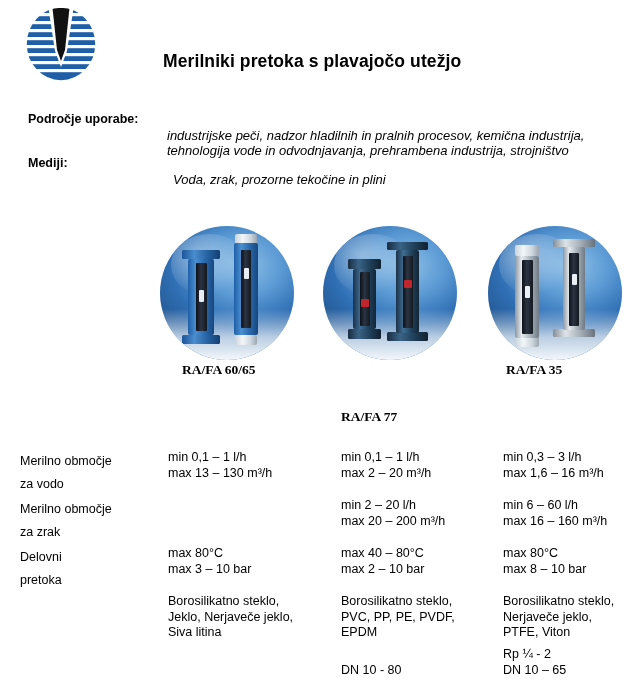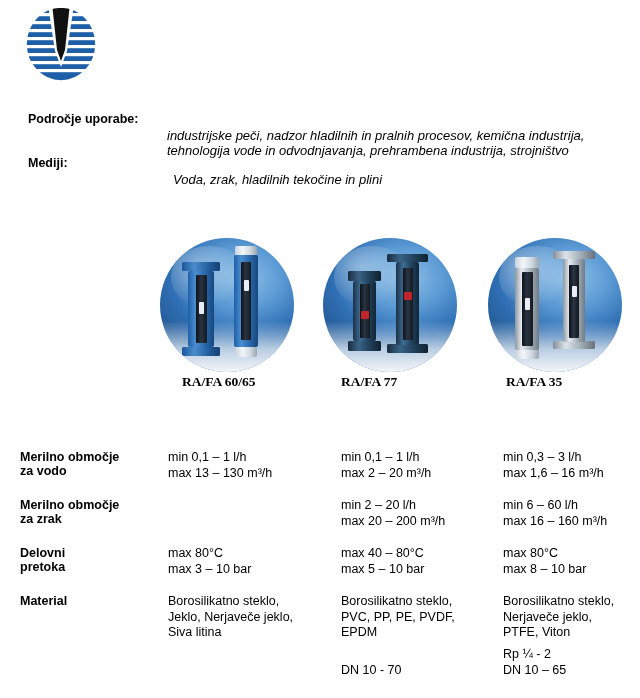--- a/index.html
+++ b/index.html
@@ -235,6 +235,7 @@
     </svg>
   </div>
 
+  <div class="doc-title">Merilniki pretoka s plavajočo utežjo</div>
 </div>
 
 <div class="intro">

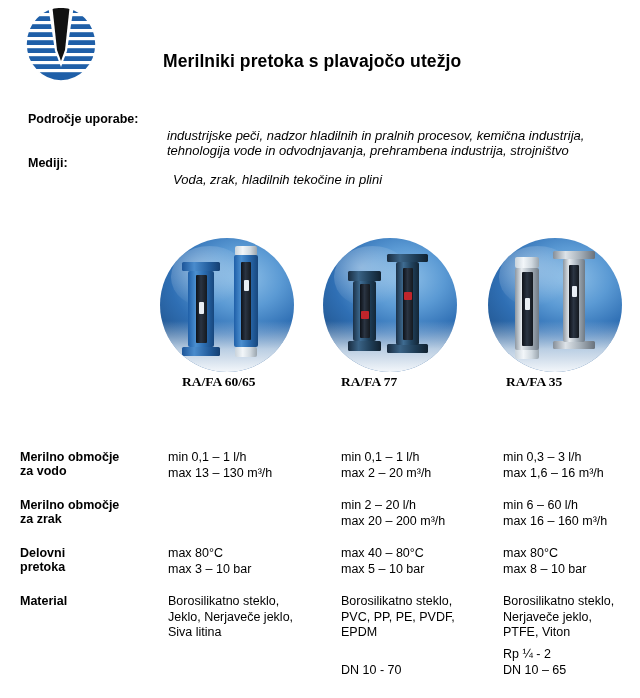--- a/index.html
+++ b/index.html
@@ -246,7 +246,7 @@
   </div>
   <div class="intro-row r2">
     <div class="intro-label">Mediji:</div>
-    <div class="intro-value">Voda, zrak, hladilnih tekočine in plini</div>
+    <div class="intro-value">Voda, zrak, prozorne tekočine in plini</div>
   </div>
 </div>
 

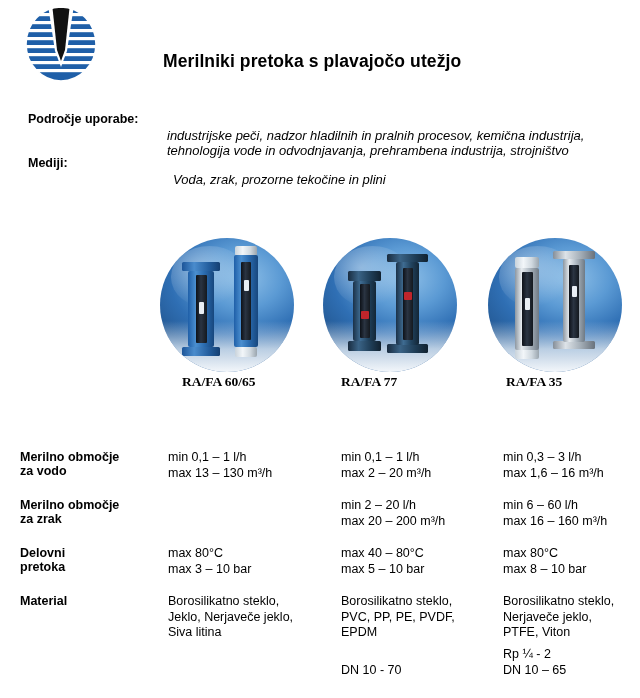--- a/index.html
+++ b/index.html
@@ -84,7 +84,7 @@
   }
   .product {
     position: absolute;
-    top: 12px;
+    top: 0;
     width: 134px;
     height: 134px;
     font-family: Liberation Serif, serif;

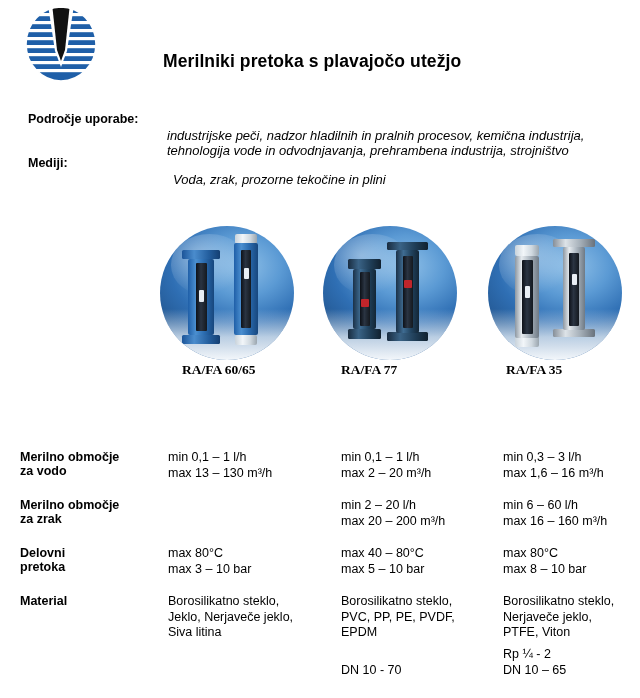--- a/index.html
+++ b/index.html
@@ -168,7 +168,7 @@
     white-space: nowrap;
   }
   .product.p0 .product-label { padding-left: 22px; }
-  .product.p1 .product-label { padding-left: 18px; }
+  .product.p1 .product-label { padding-left: 18px; margin-top: 47px; }
   .product.p2 .product-label { padding-left: 18px; }
 
   

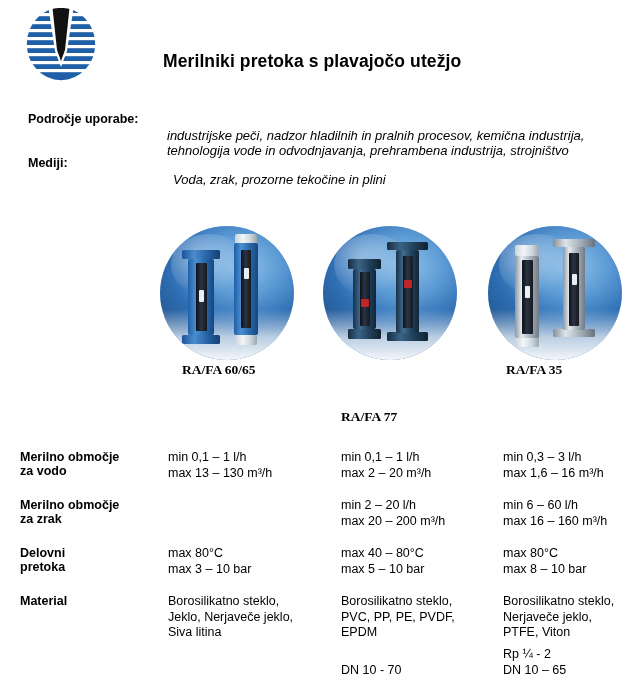--- a/index.html
+++ b/index.html
@@ -188,8 +188,8 @@
     top: 0;
     width: 145px;
     font-size: 12.5px;
-    font-weight: bold;
-    line-height: 14px;
+    font-weight: normal;
+    line-height: 23px;
     white-space: pre-line;
   }
   .spec-row .cell {

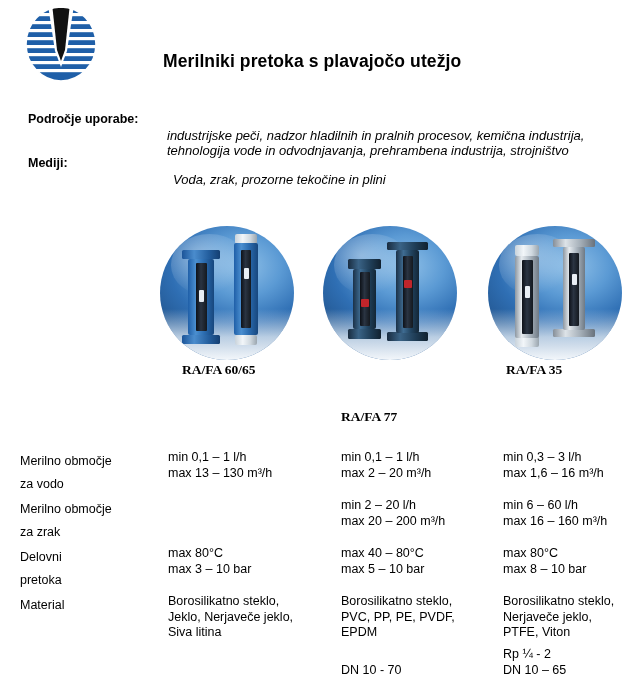--- a/index.html
+++ b/index.html
@@ -349,7 +349,7 @@
     <div class="cell c0">max 80°C
 max 3 – 10 bar</div>
     <div class="cell c1">max  40 – 80°C
-max  5 – 10 bar</div>
+max  2 – 10 bar</div>
     <div class="cell c2">max 80°C
 max 8 – 10 bar</div>
   </div>

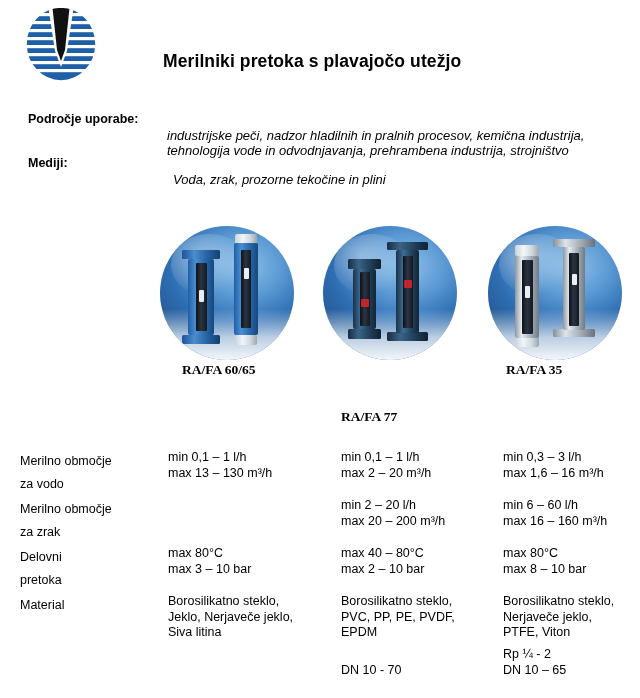--- a/index.html
+++ b/index.html
@@ -355,7 +355,6 @@
   </div>
 
   <div class="spec-row h3">
-    <div class="rlabel">Material</div>
     <div class="cell c0">Borosilikatno steklo,
 Jeklo, Nerjaveče jeklo,
 Siva litina</div>

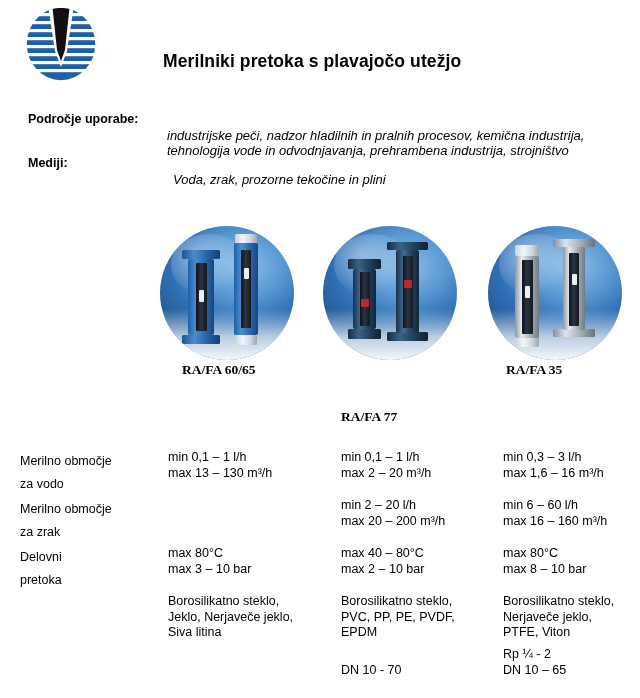--- a/index.html
+++ b/index.html
@@ -368,7 +368,7 @@
 
   <div class="spec-row h2">
     <div class="cell c1">
-DN 10 - 70</div>
+DN 10 - 80</div>
     <div class="cell c2">Rp ¼ - 2
 DN 10 – 65</div>
   </div>

